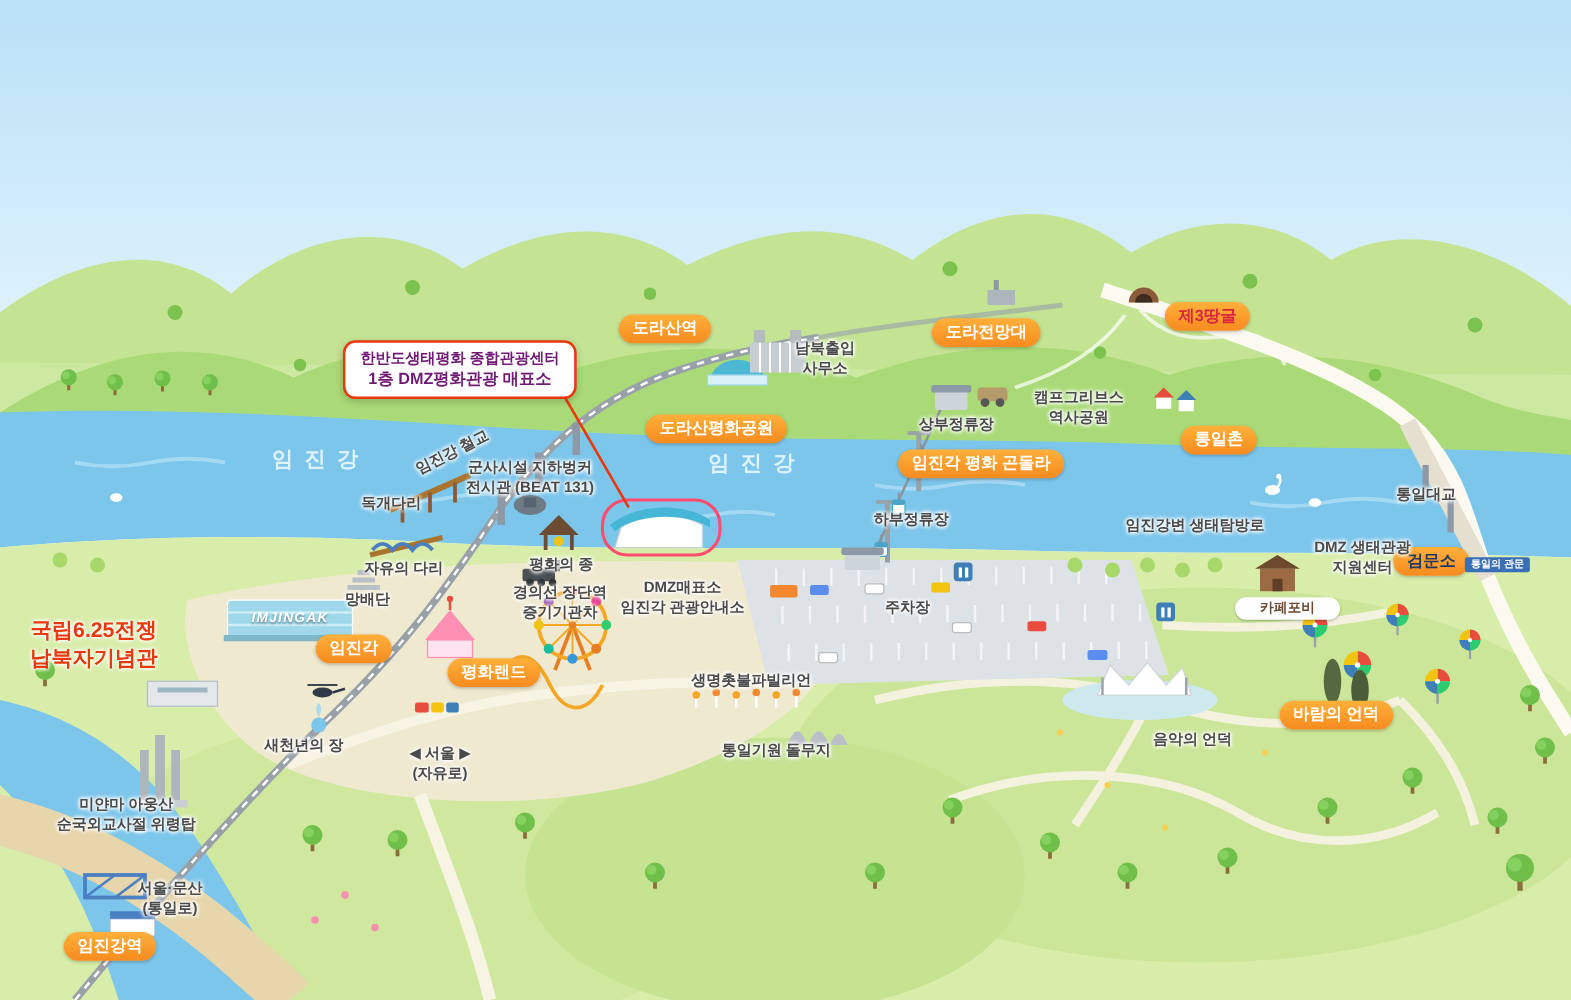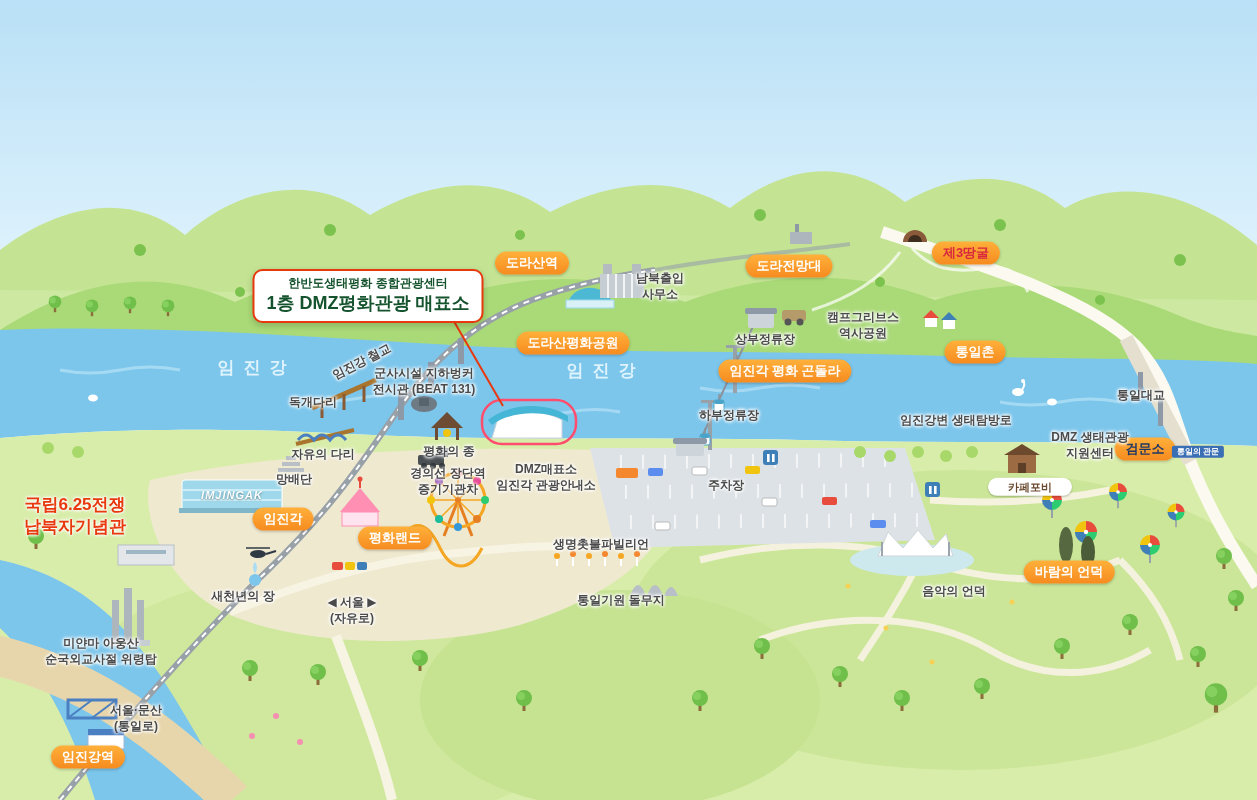--- a/index.html
+++ b/index.html
@@ -48,7 +48,7 @@
   .callout{
     z-index:6;background:#fff;border:2px solid #e8380d;border-radius:10px;
     padding:5px 12px 6px;box-shadow:0 2px 6px rgba(0,0,0,.18);
-    color:#14532d;font-weight:bold;white-space:nowrap;
+    color:#701a75;font-weight:bold;white-space:nowrap;
   }
   .callout .c1{display:block;font-size:12px;}
   .callout .c2{display:block;font-size:18px;}

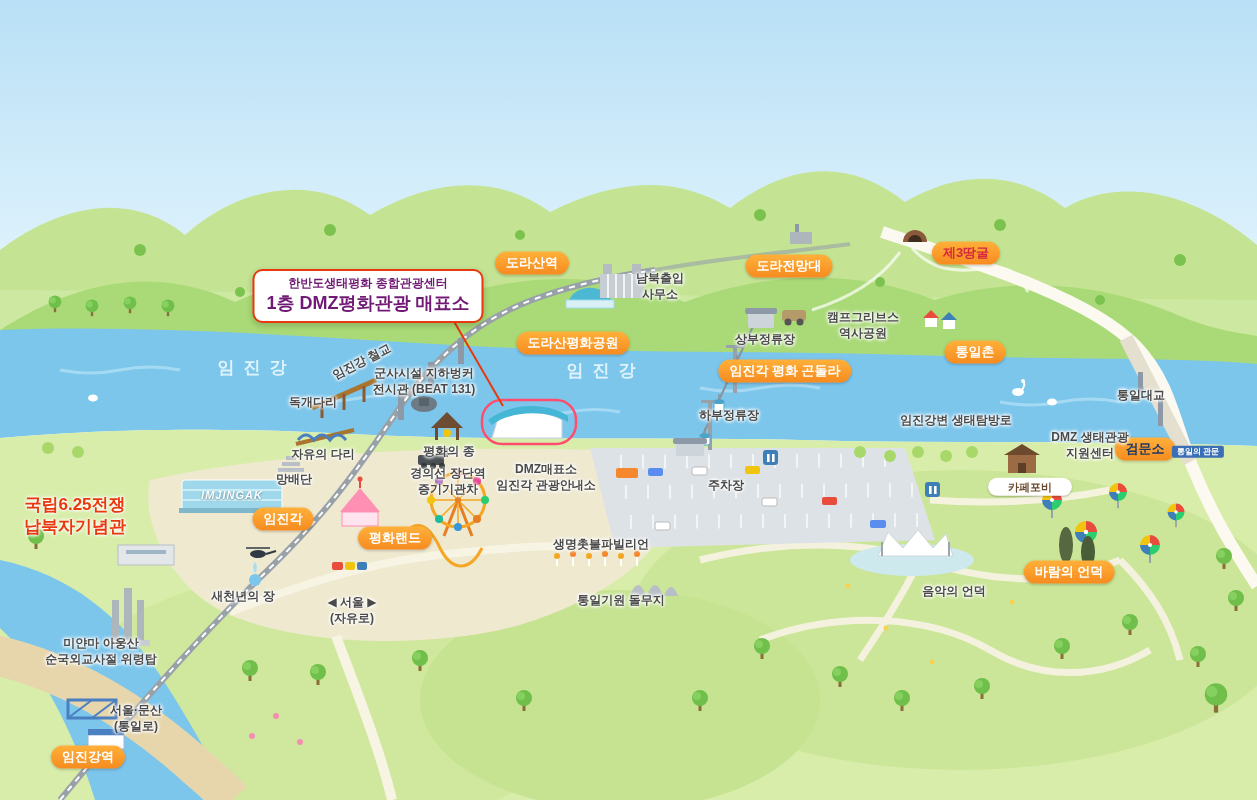--- a/index.html
+++ b/index.html
@@ -51,7 +51,7 @@
     color:#701a75;font-weight:bold;white-space:nowrap;
   }
   .callout .c1{display:block;font-size:12px;}
-  .callout .c2{display:block;font-size:18px;}
+  .callout .c2{display:block;font-size:13px;}
 </style>
 </head>
 <body>

